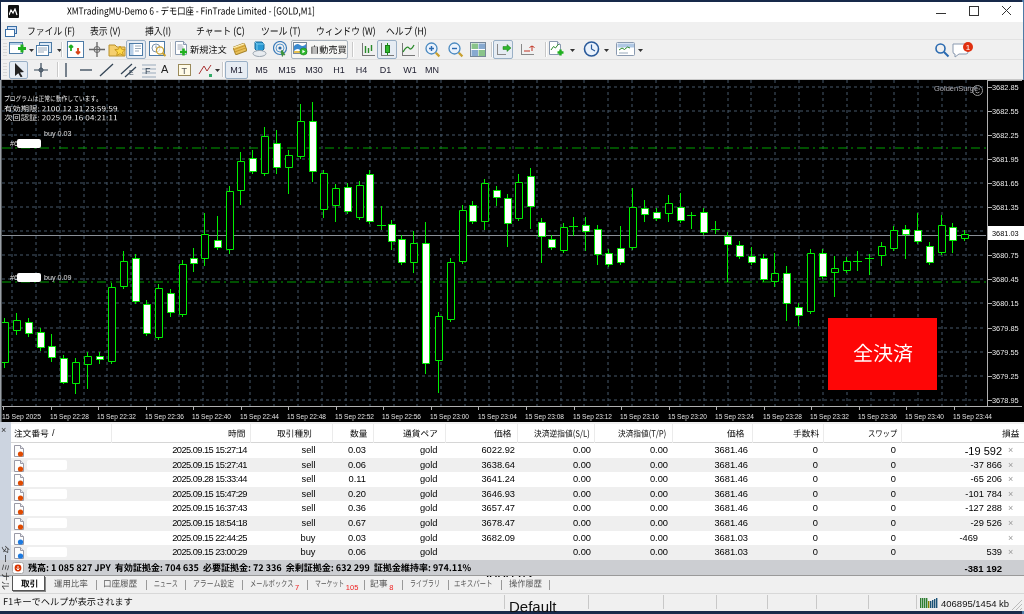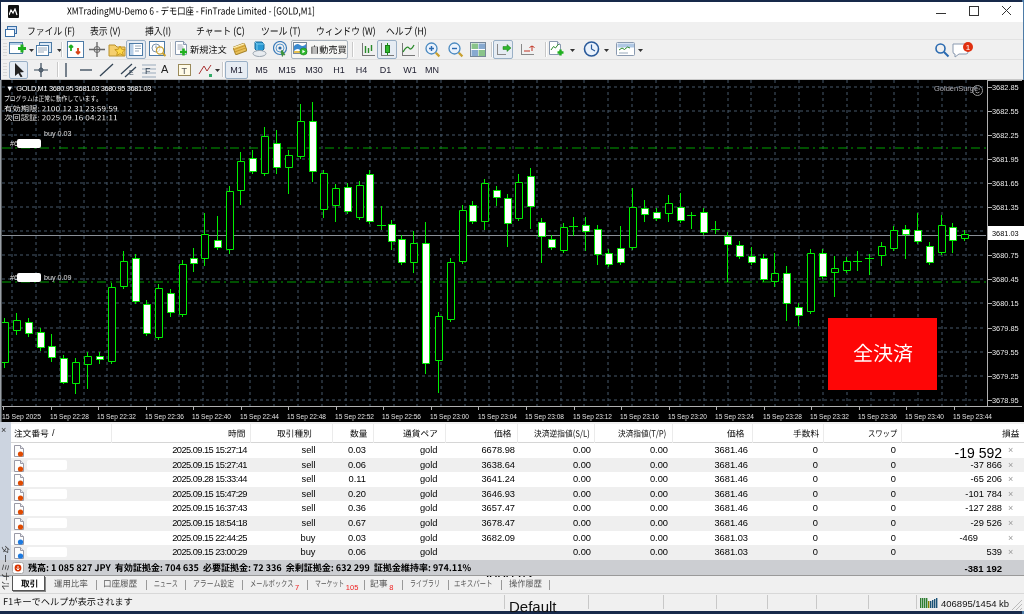--- a/index.html
+++ b/index.html
@@ -626,7 +626,6 @@
     </div>
     <div class="abs" style="left:0;top:80px;width:1px;height:342px;background:#9aa0a6"></div>
     <div class="abs" style="left:1px;top:80px;width:1px;height:342px;background:#55595d"></div>
-    <div class="abs" style="left:6px;top:84px;width:400px;height:12px;color:#fff;font-size:7.4px;letter-spacing:-0.35px">▼&nbsp; GOLD,M1 3680.95 3681.03 3680.95 3681.03</div>
     <svg style="position:absolute;left:4px;top:95px;overflow:visible" width="99" height="11">
       <g fill="#fff" transform="translate(0,6.3) scale(0.005760,-0.007200)">
         <use href="#g54" x="0"></use>

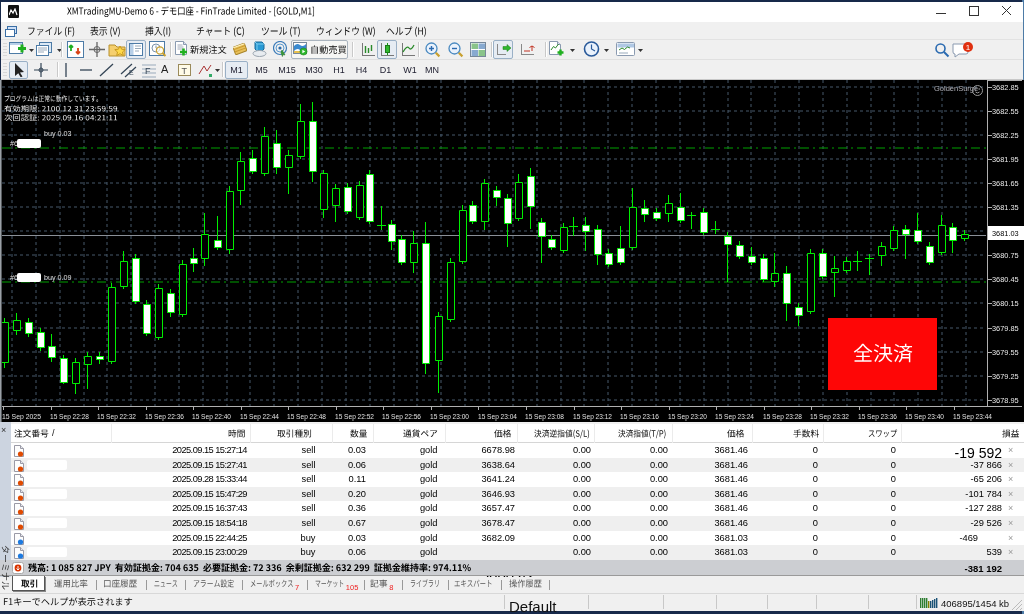--- a/index.html
+++ b/index.html
@@ -844,7 +844,7 @@
     <div class="abs" style="left:165.5px;top:445px;width:150px;text-align:right;font-size:9.3px;color:#000;">sell</div>
     <div class="abs" style="left:216px;top:445px;width:150px;text-align:right;font-size:9.3px;color:#000;">0.03</div>
     <div class="abs" style="left:287.5px;top:445px;width:150px;text-align:right;font-size:9.3px;color:#000;">gold</div>
-    <div class="abs" style="left:365px;top:445px;width:150px;text-align:right;font-size:9.3px;color:#000;">6678.98</div>
+    <div class="abs" style="left:365px;top:445px;width:150px;text-align:right;font-size:9.3px;color:#000;">6022.92</div>
     <div class="abs" style="left:441px;top:445px;width:150px;text-align:right;font-size:9.3px;color:#000;">0.00</div>
     <div class="abs" style="left:518px;top:445px;width:150px;text-align:right;font-size:9.3px;color:#000;">0.00</div>
     <div class="abs" style="left:598px;top:445px;width:150px;text-align:right;font-size:9.3px;color:#000;">3681.46</div>

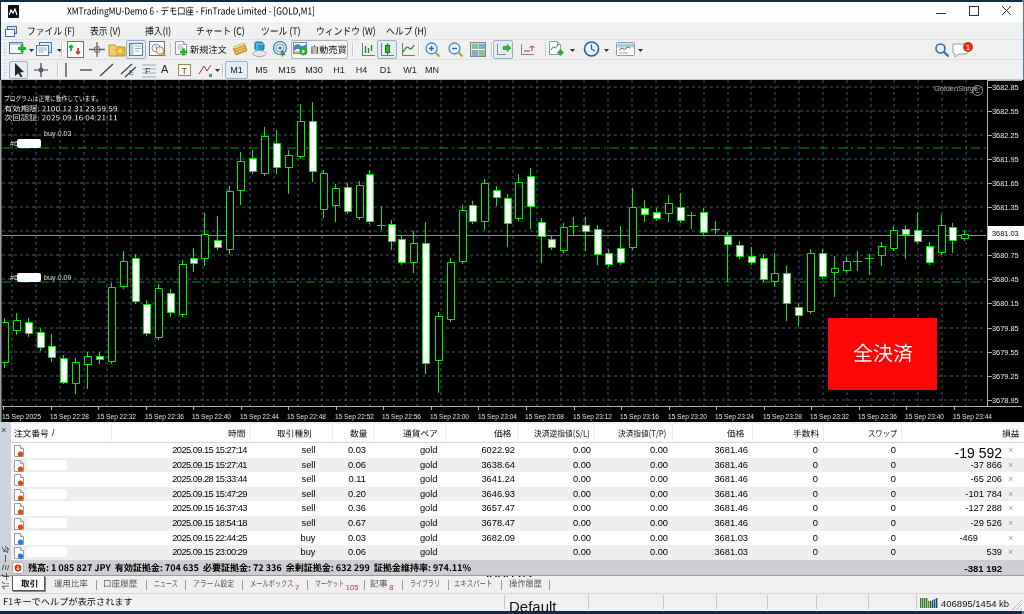--- a/index.html
+++ b/index.html
@@ -850,7 +850,7 @@
     <div class="abs" style="left:598px;top:445px;width:150px;text-align:right;font-size:9.3px;color:#000;">3681.46</div>
     <div class="abs" style="left:668px;top:445px;width:150px;text-align:right;font-size:9.3px;color:#000;">0</div>
     <div class="abs" style="left:746px;top:445px;width:150px;text-align:right;font-size:9.3px;color:#000;">0</div>
-    <div class="abs" style="left:852px;top:445px;width:150px;text-align:right;font-size:14px;color:#000;">-19 592</div>
+    <div class="abs" style="left:852px;top:445px;width:150px;text-align:right;font-size:11px;color:#000;">-19 592</div>
     <div class="abs" style="left:1008px;top:445px;color:#999;font-size:9px">×</div>
     <div class="abs" style="left:11px;top:458px;width:1013px;height:14px;background:#efefef"></div>
     <svg class="abs" style="left:13px;top:460px" width="12" height="12">

